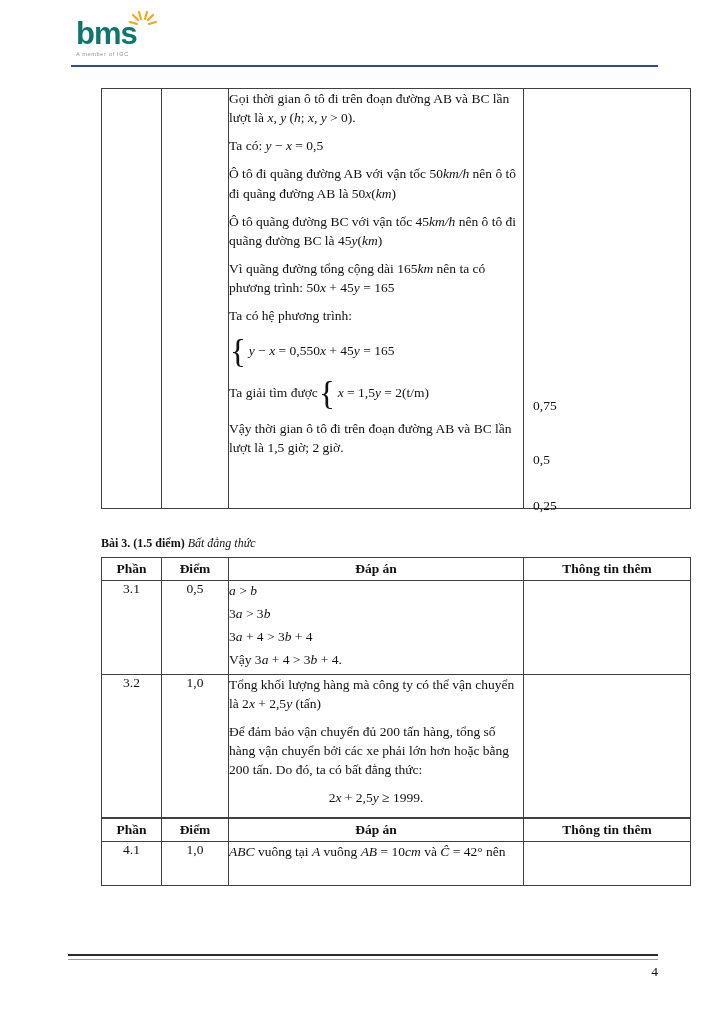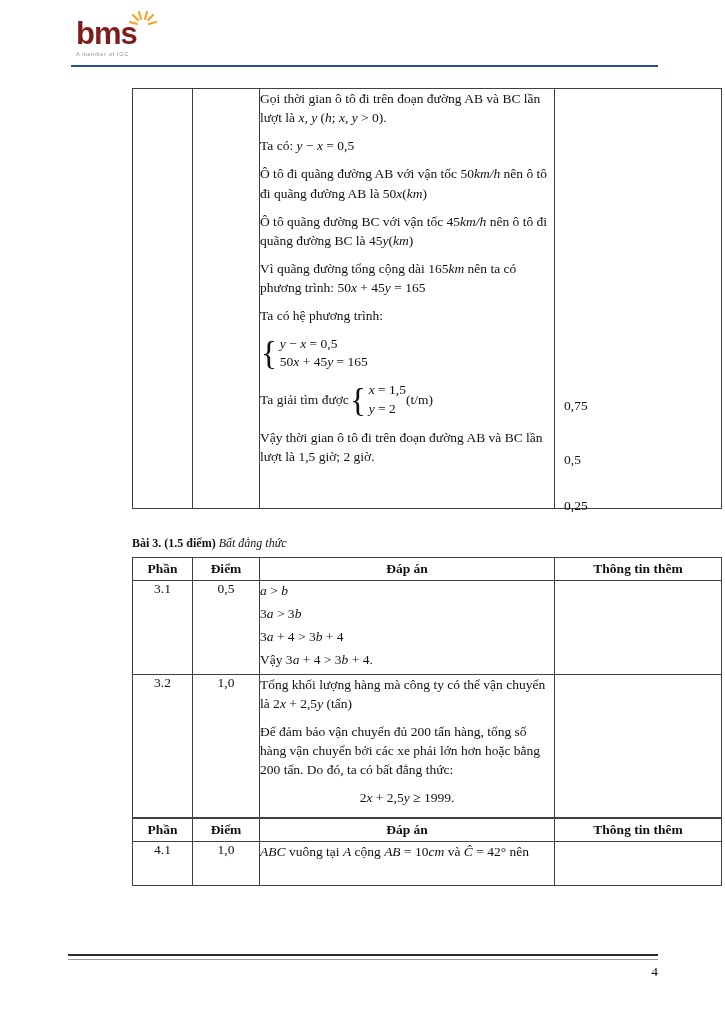--- a/index.html
+++ b/index.html
@@ -15,7 +15,7 @@
   .logo { position:absolute; left:76px; top:18px; }
   .logo-row { position:relative; }
   .logo-text { font-family:"Liberation Sans", sans-serif; font-weight:bold;
-    font-size:31px; color:#7f1d1d; letter-spacing:-1px; line-height:1; }
+    font-size:31px; color:#0f766e; letter-spacing:-1px; line-height:1; }
   .rays { position:absolute; left:52px; top:-7px; }
   .tagline { font-family:"Liberation Sans", sans-serif; font-size:5.5px;
     color:#8e8e8e; letter-spacing:0.7px; margin-top:2px; }

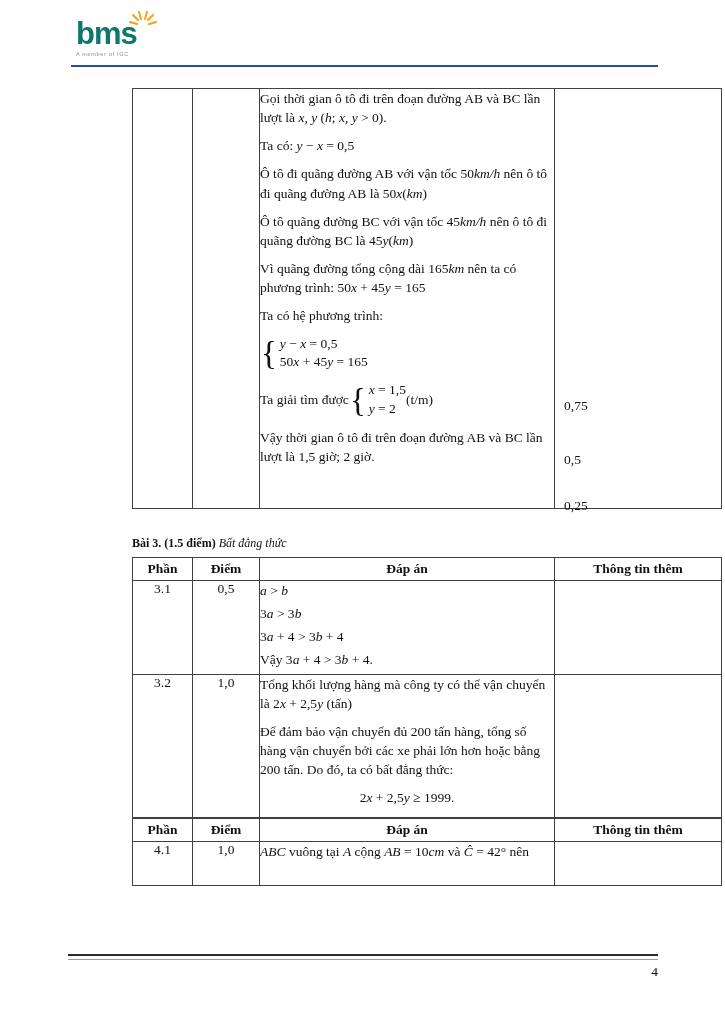--- a/index.html
+++ b/index.html
@@ -23,7 +23,7 @@
     border-top:2px solid #2c4b9d; }
 
   
-  .content { position:absolute; left:84px; top:88px; width:589px;padding-left:48px; }
+  .content { position:absolute; left:53px; top:88px; width:589px;padding-left:48px; }
   table.grid { border-collapse:collapse; table-layout:fixed; width:589px;
     font-size:13.5px; }
   .grid td, .grid th { border:1px solid #404040; vertical-align:top; padding:0; }

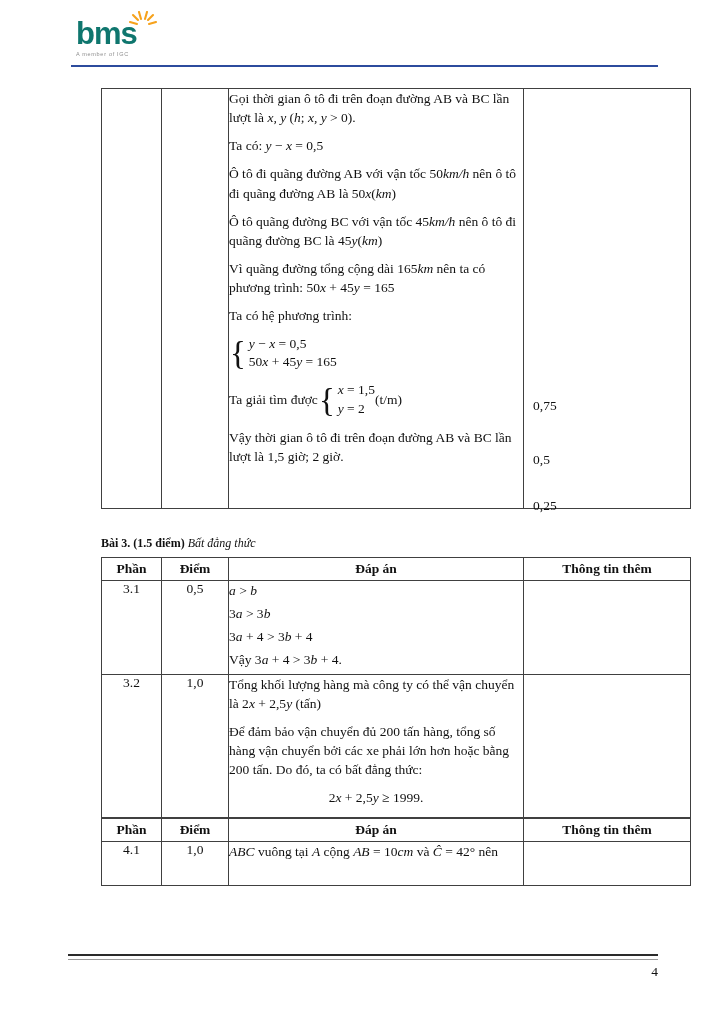--- a/index.html
+++ b/index.html
@@ -42,7 +42,7 @@
 
   .system, .found { display:flex; align-items:center; margin:0 0 9px 0; }
   .brace { font-size:33px; line-height:1; margin:0 3px 0 1px; font-weight:400; }
-  .syslines { display:flex; flex-direction:column; line-height:1.4; }
+  .syslines { display:flex; line-height:1.4; }
 
   .sec { margin:27px 0 6px 0; font-size:12px; font-weight:normal; }
   .sec b { font-weight:bold; }

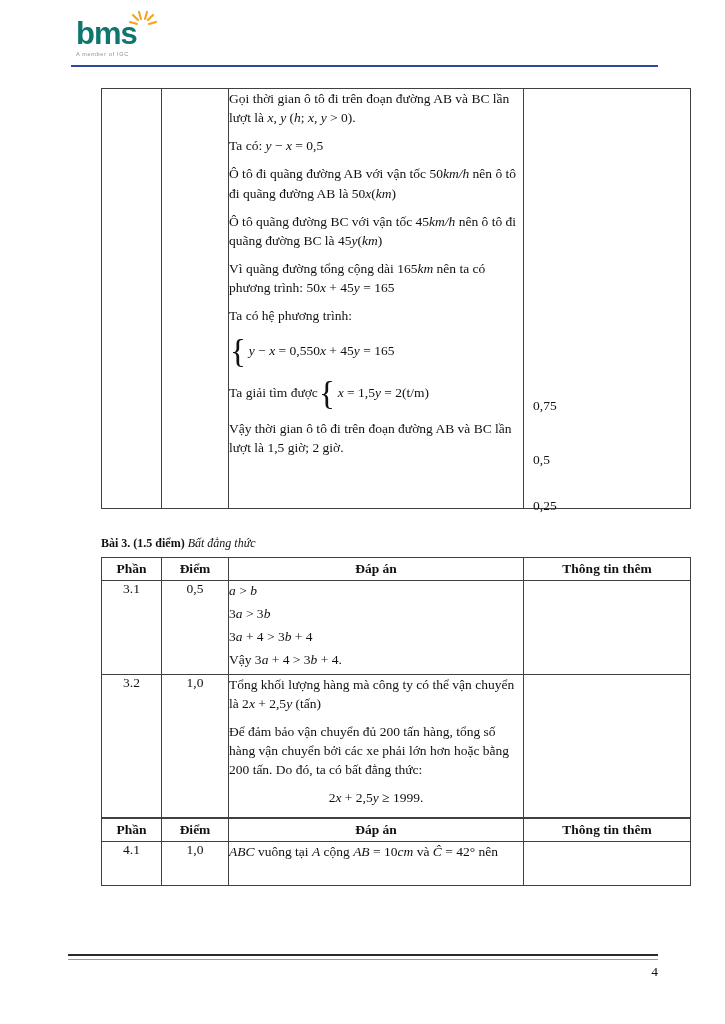--- a/index.html
+++ b/index.html
@@ -187,7 +187,7 @@
         <td class="c-phan">4.1</td>
         <td class="c-diem">1,0</td>
         <td class="c-ans">
-          <p><span class="it">ABC</span><span> vuông tại </span><span class="it">A</span><span> cộng </span><span class="it">AB</span><span> = 10</span><span class="it">cm</span><span> và </span><span class="it">Ĉ</span><span> = 42° nên</span></p>
+          <p><span class="it">ABC</span><span> vuông tại </span><span class="it">A</span><span> vuông </span><span class="it">AB</span><span> = 10</span><span class="it">cm</span><span> và </span><span class="it">Ĉ</span><span> = 42° nên</span></p>
         </td>
         <td class="c-info"></td>
       </tr>

